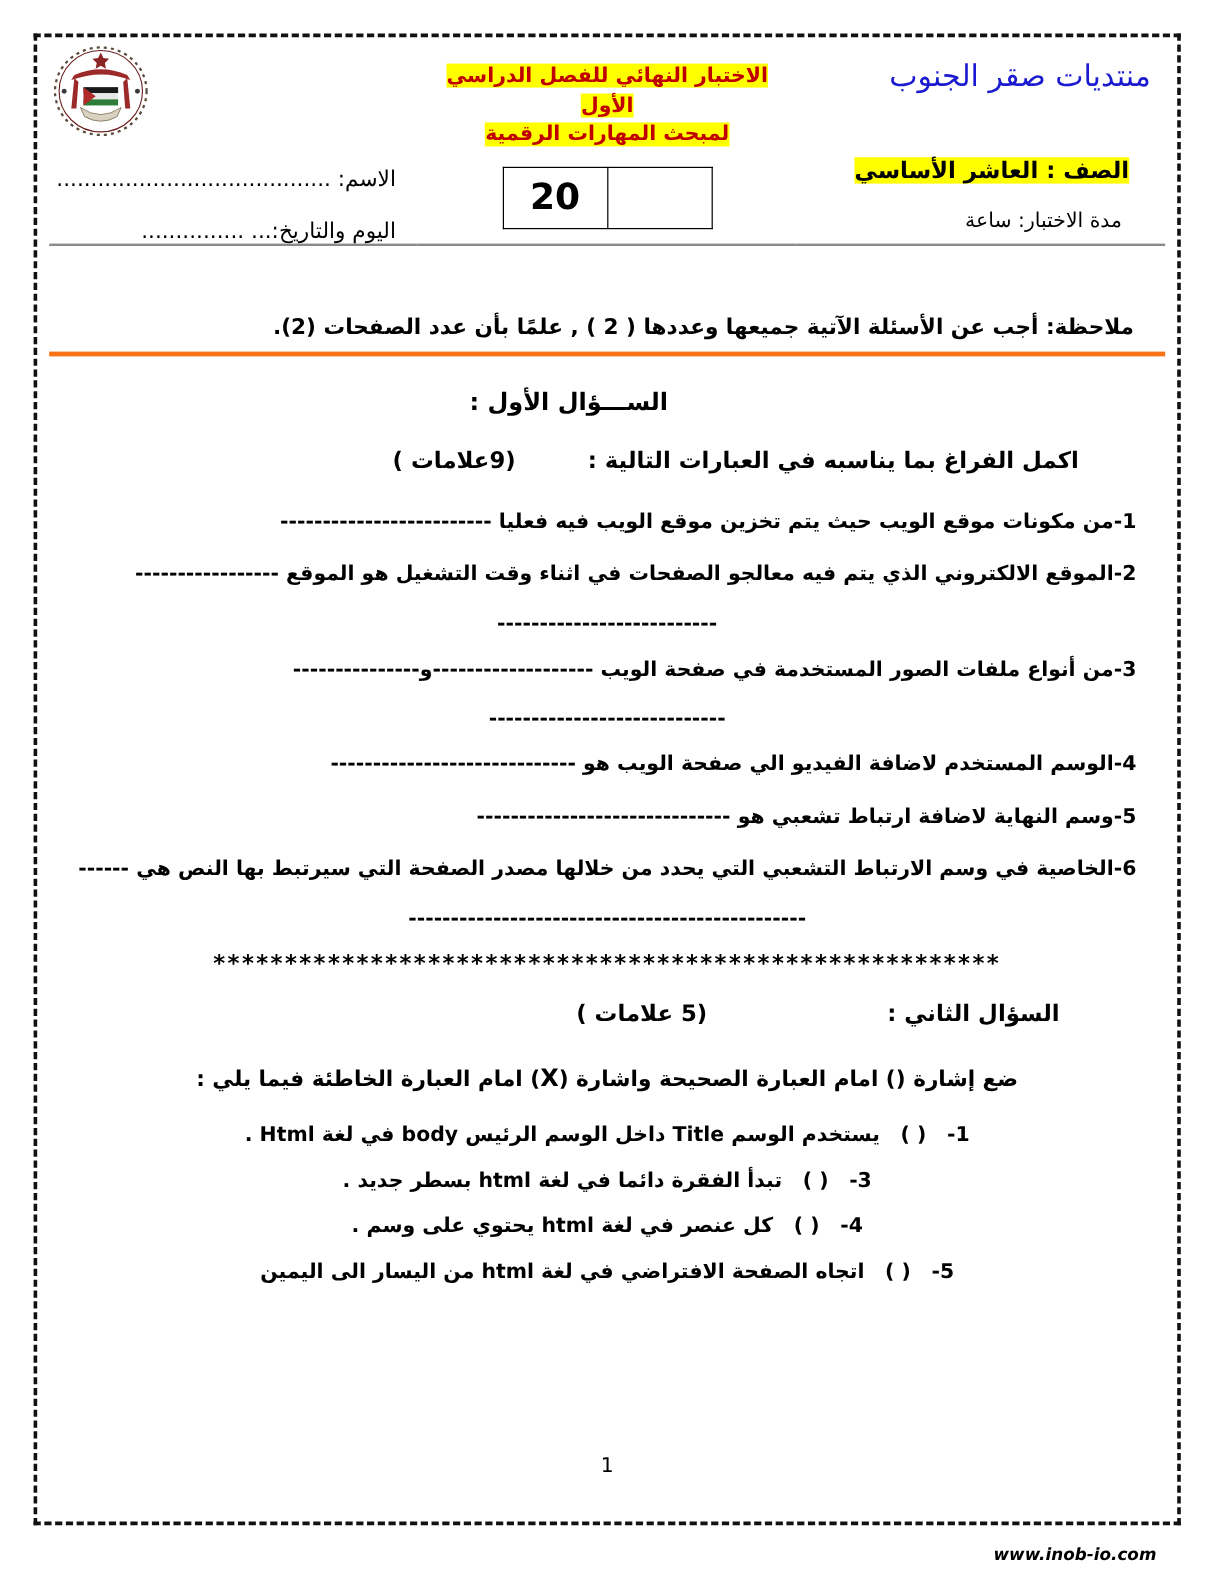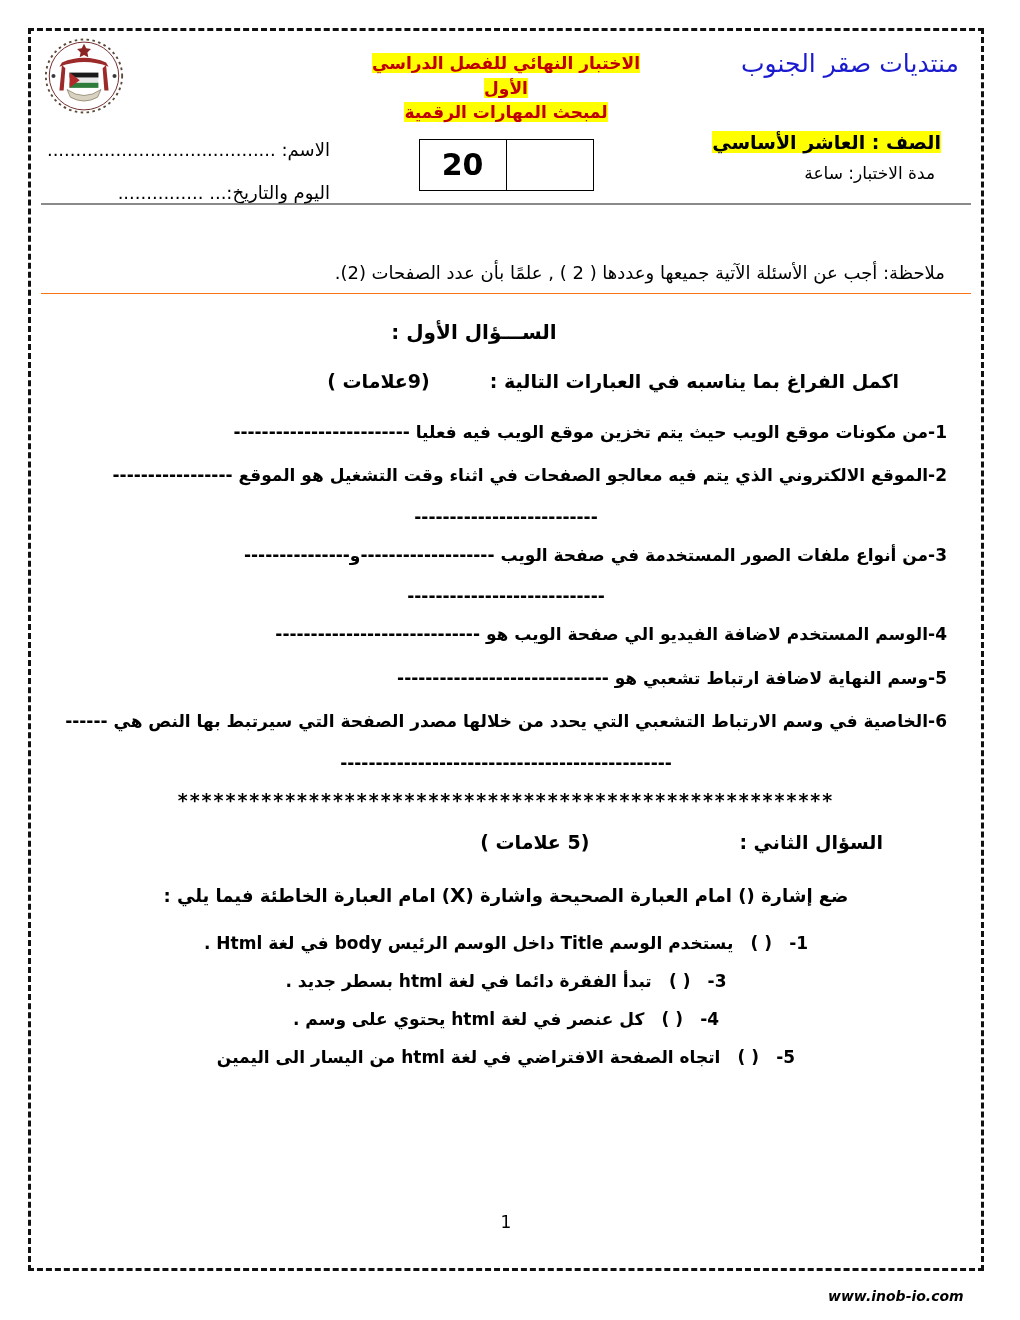--- a/index.html
+++ b/index.html
@@ -94,7 +94,7 @@
   }
   .duration-line {
     font-size: 17px;
-    padding-top: 10px;
+    padding-top: 21px;
     padding-right: 36px;
     white-space: nowrap;
   }

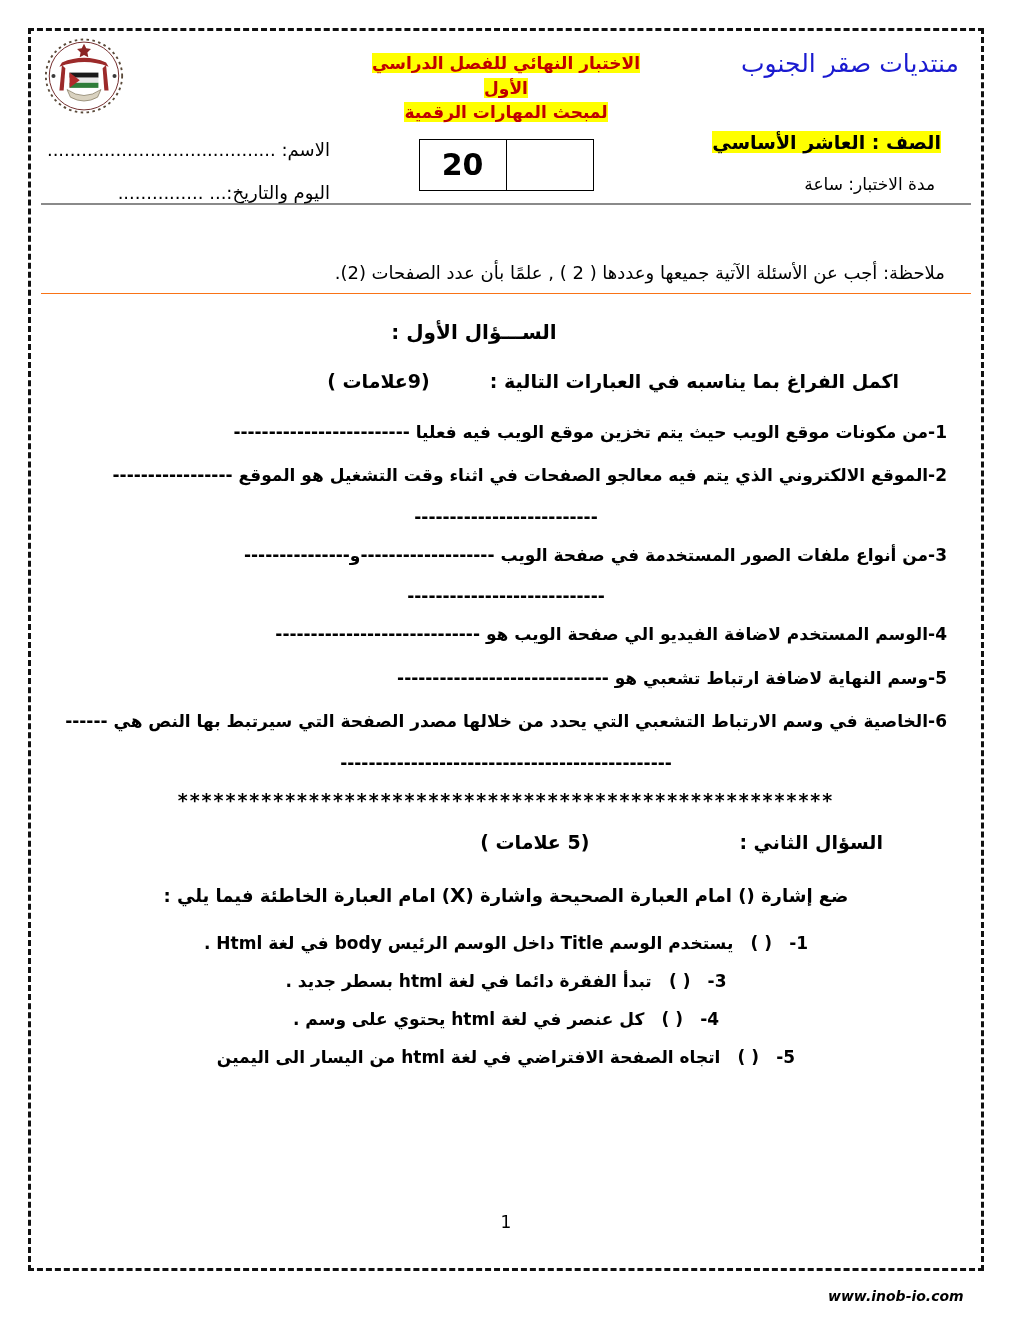--- a/index.html
+++ b/index.html
@@ -128,9 +128,10 @@
 
   
   .note-row {
-    border-bottom: 1px solid #f97316;
+    border-bottom: 4px solid #f97316;
     height: 88px;
     position: relative;
+    font-weight: bold;
   }
   .note-text {
     position: absolute;

